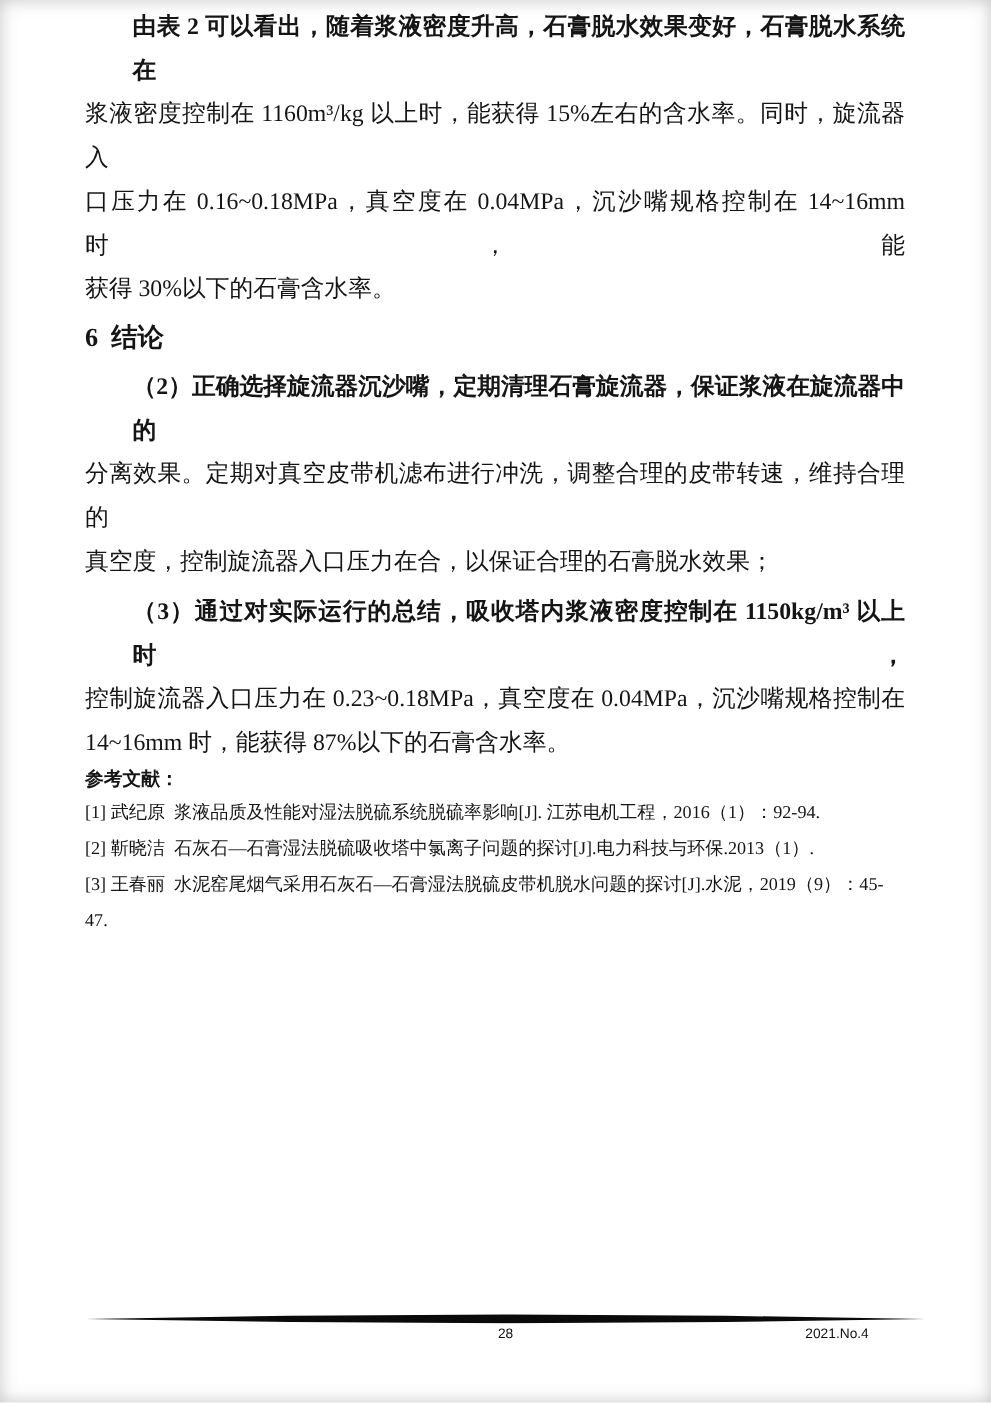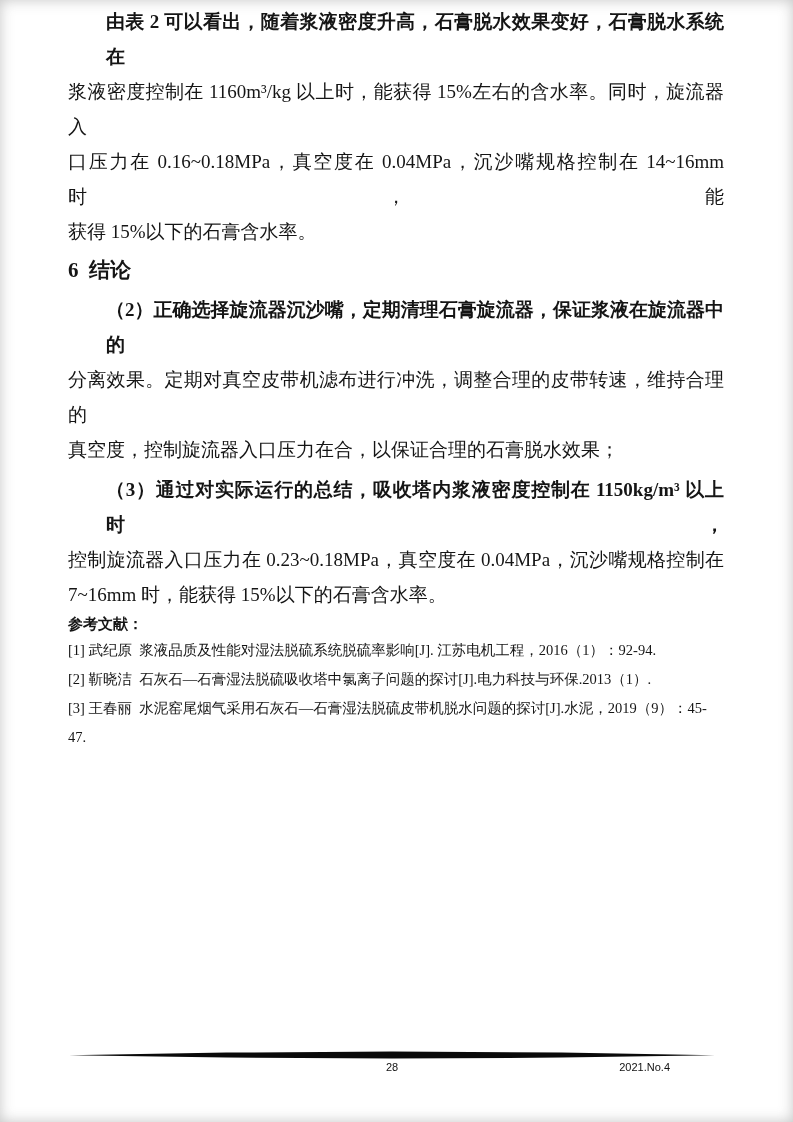--- a/index.html
+++ b/index.html
@@ -97,7 +97,7 @@
       <div class="line indent">由表 2 可以看出，随着浆液密度升高，石膏脱水效果变好，石膏脱水系统在</div>
       <div class="line">浆液密度控制在 1160m³/kg 以上时，能获得 15%左右的含水率。同时，旋流器入</div>
       <div class="line">口压力在 0.16~0.18MPa，真空度在 0.04MPa，沉沙嘴规格控制在 14~16mm 时，能</div>
-      <div class="line last">获得 15%以下的石膏含水率。</div>
+      <div class="line last">获得 30%以下的石膏含水率。</div>
     </div>
 
     <h2 class="section-heading">6  结论</h2>

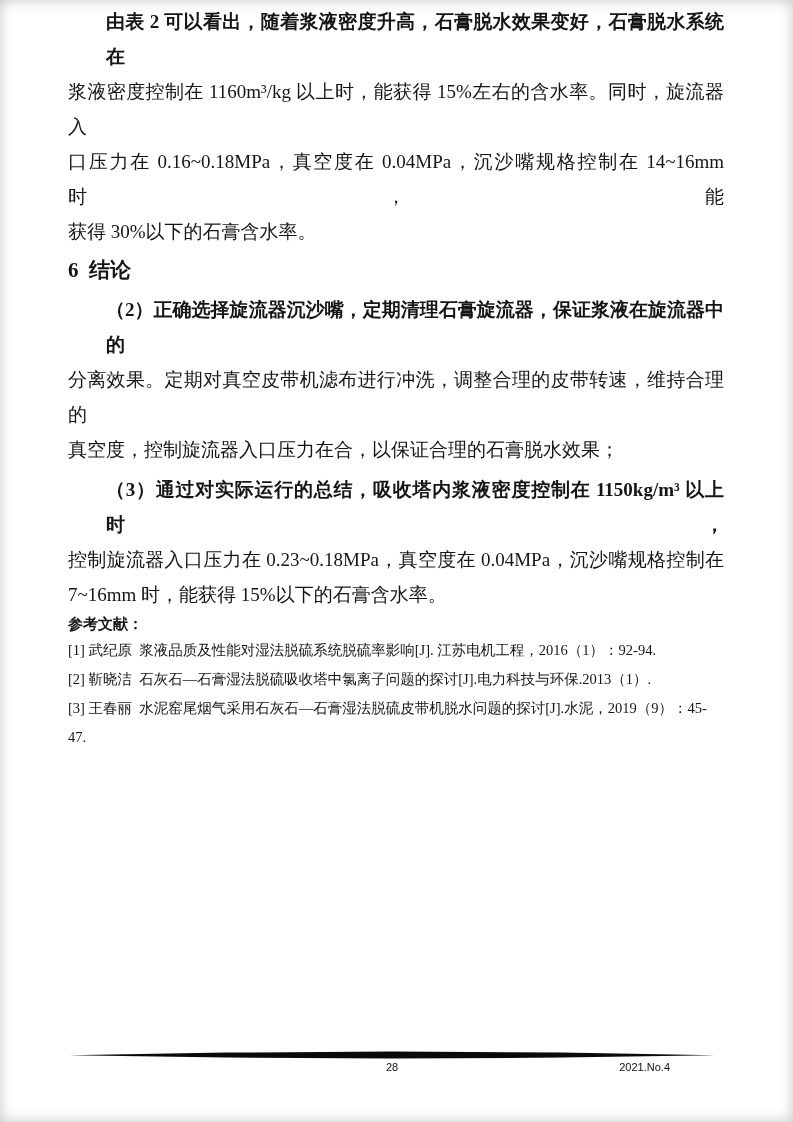--- a/index.html
+++ b/index.html
@@ -112,7 +112,7 @@
     <div class="para gap">
       <div class="line indent">（3）通过对实际运行的总结，吸收塔内浆液密度控制在 1150kg/m³ 以上时，</div>
       <div class="line">控制旋流器入口压力在 0.23~0.18MPa，真空度在 0.04MPa，沉沙嘴规格控制在</div>
-      <div class="line last">7~16mm 时，能获得 15%以下的石膏含水率。</div>
+      <div class="line last">14~16mm 时，能获得 87%以下的石膏含水率。</div>
     </div>
 
     <div class="refs-heading">参考文献：</div>

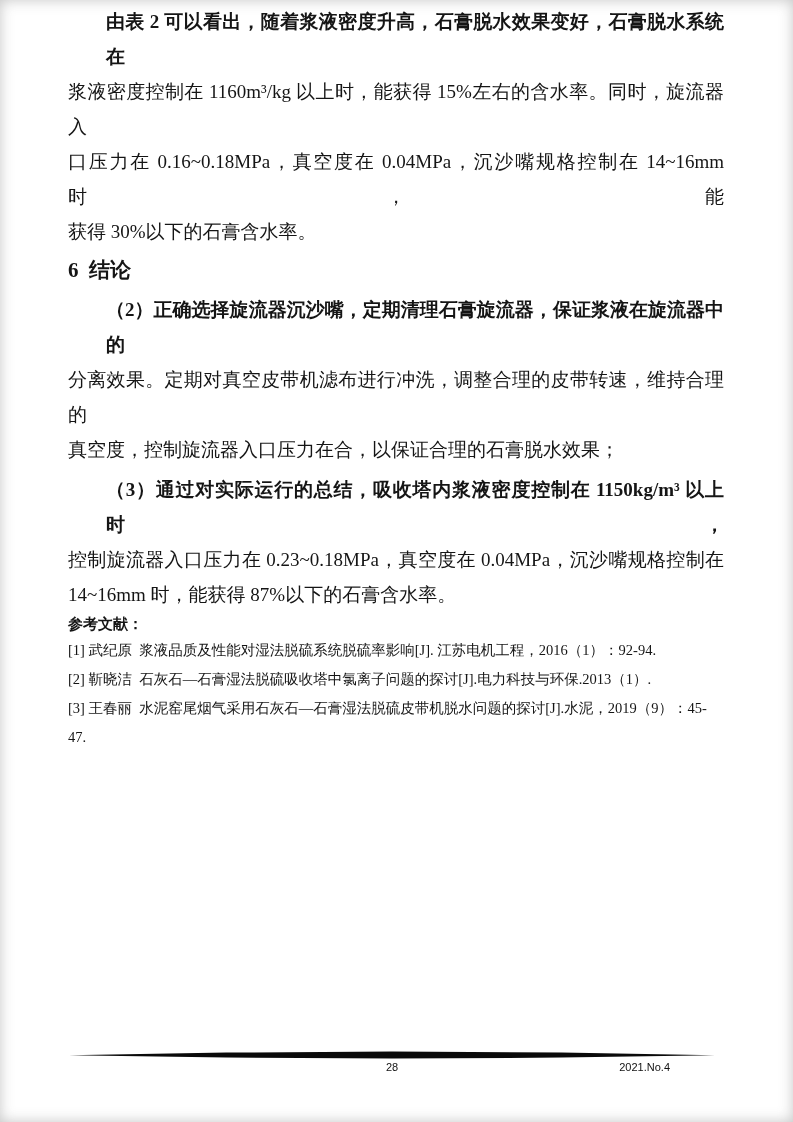--- a/index.html
+++ b/index.html
@@ -62,7 +62,7 @@
   .footer {
     position: absolute;
     left: 69px;
-    right: 78px;
+    right: 53px;
     top: 1051px;
   }
   .footer-rule-svg { display: block; width: 100%; height: 8px; }

